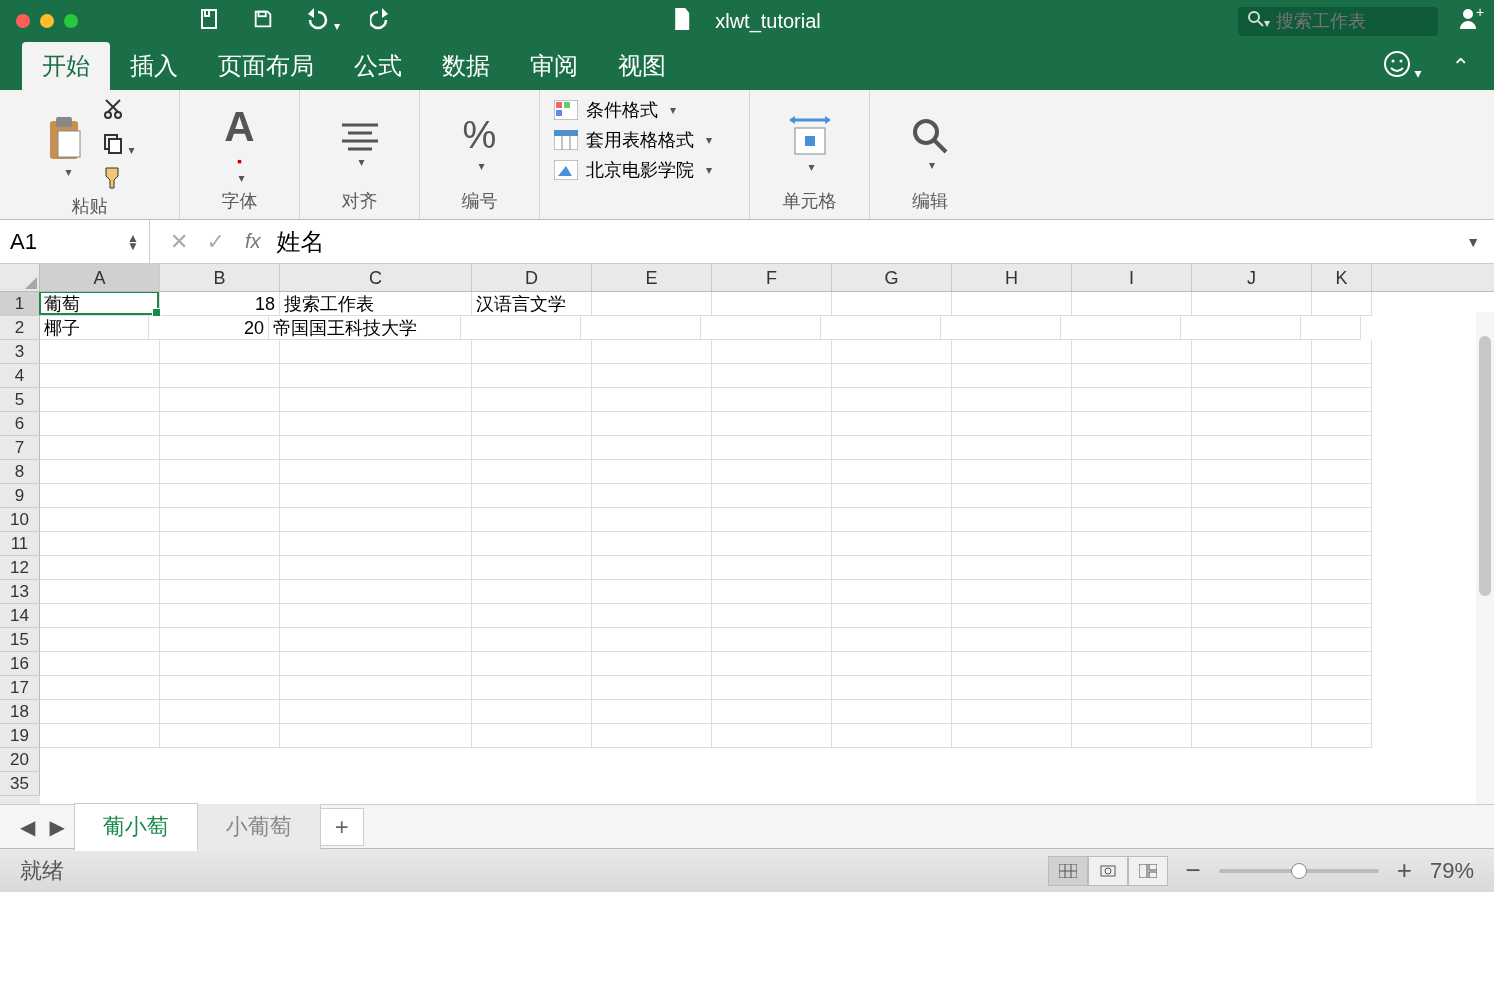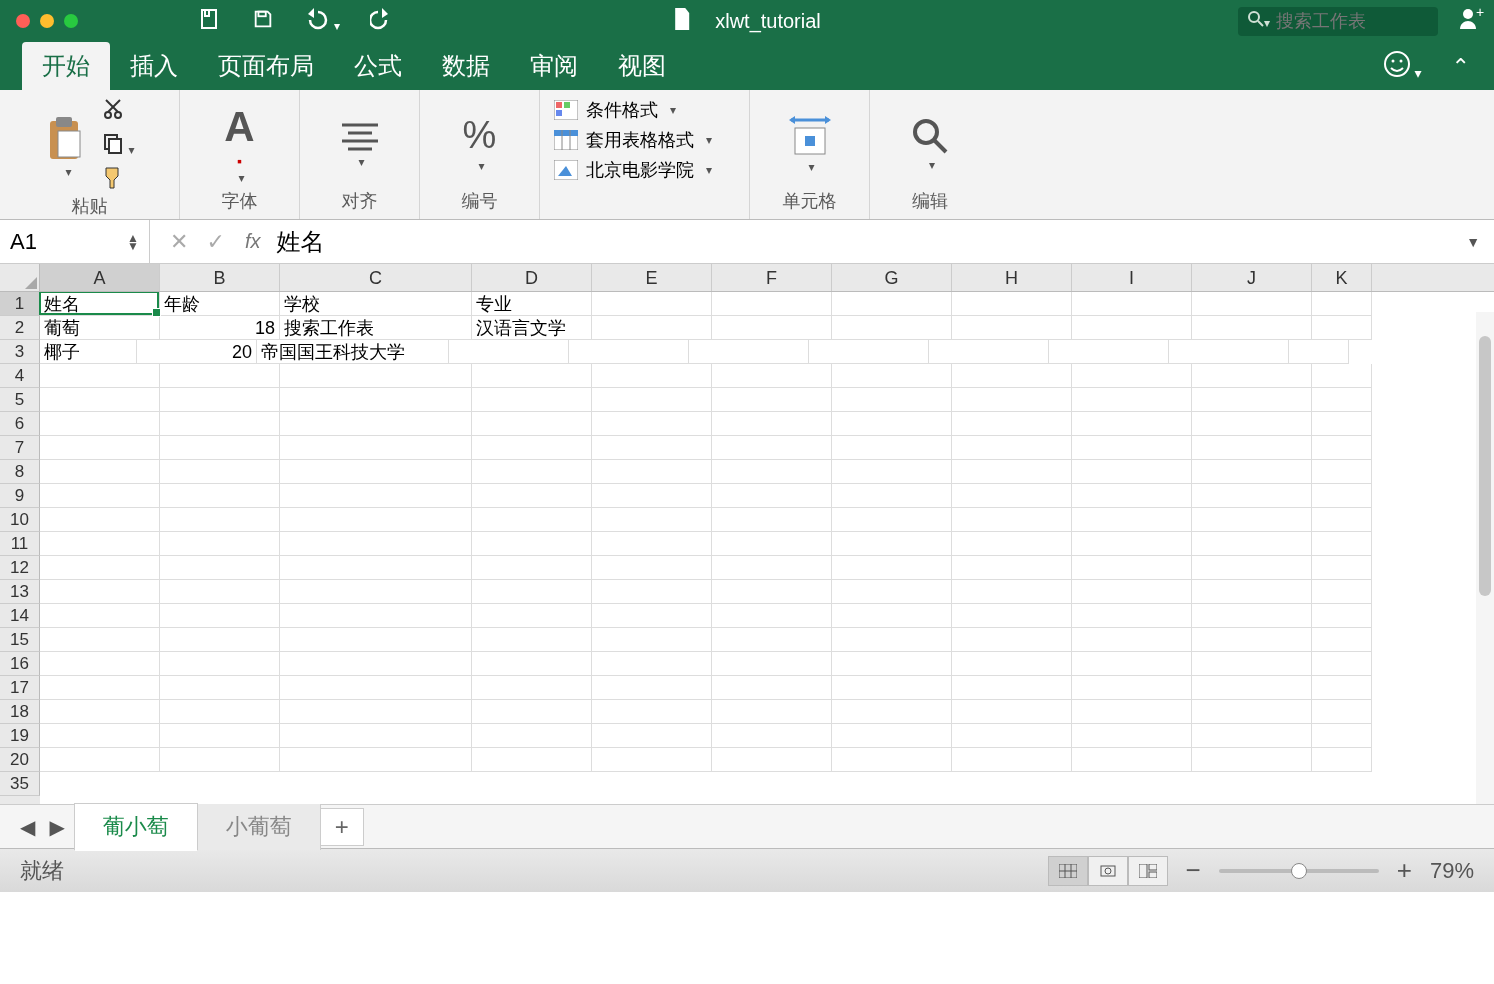--- a/index.html
+++ b/index.html
@@ -340,19 +340,6 @@
       </div>
     <div class="cells" id="cells">
       <div class="sel-cell" id="sel-cell" style="left: -1px; top: -1px; width: 120px; height: 24px;"></div>
-    <div class="cell-row">
-          <div class="cell" style="width: 120px;">姓名</div>
-          <div class="cell" style="width: 120px;">年龄</div>
-          <div class="cell" style="width: 192px;">学校</div>
-          <div class="cell" style="width: 120px;">专业</div>
-          <div class="cell" style="width: 120px;"></div>
-          <div class="cell" style="width: 120px;"></div>
-          <div class="cell" style="width: 120px;"></div>
-          <div class="cell" style="width: 120px;"></div>
-          <div class="cell" style="width: 120px;"></div>
-          <div class="cell" style="width: 120px;"></div>
-          <div class="cell" style="width: 60px;"></div>
-        </div>
         <div class="cell-row">
           <div class="cell" style="width: 120px;">葡萄</div>
           <div class="cell num" style="width: 120px;">18</div>

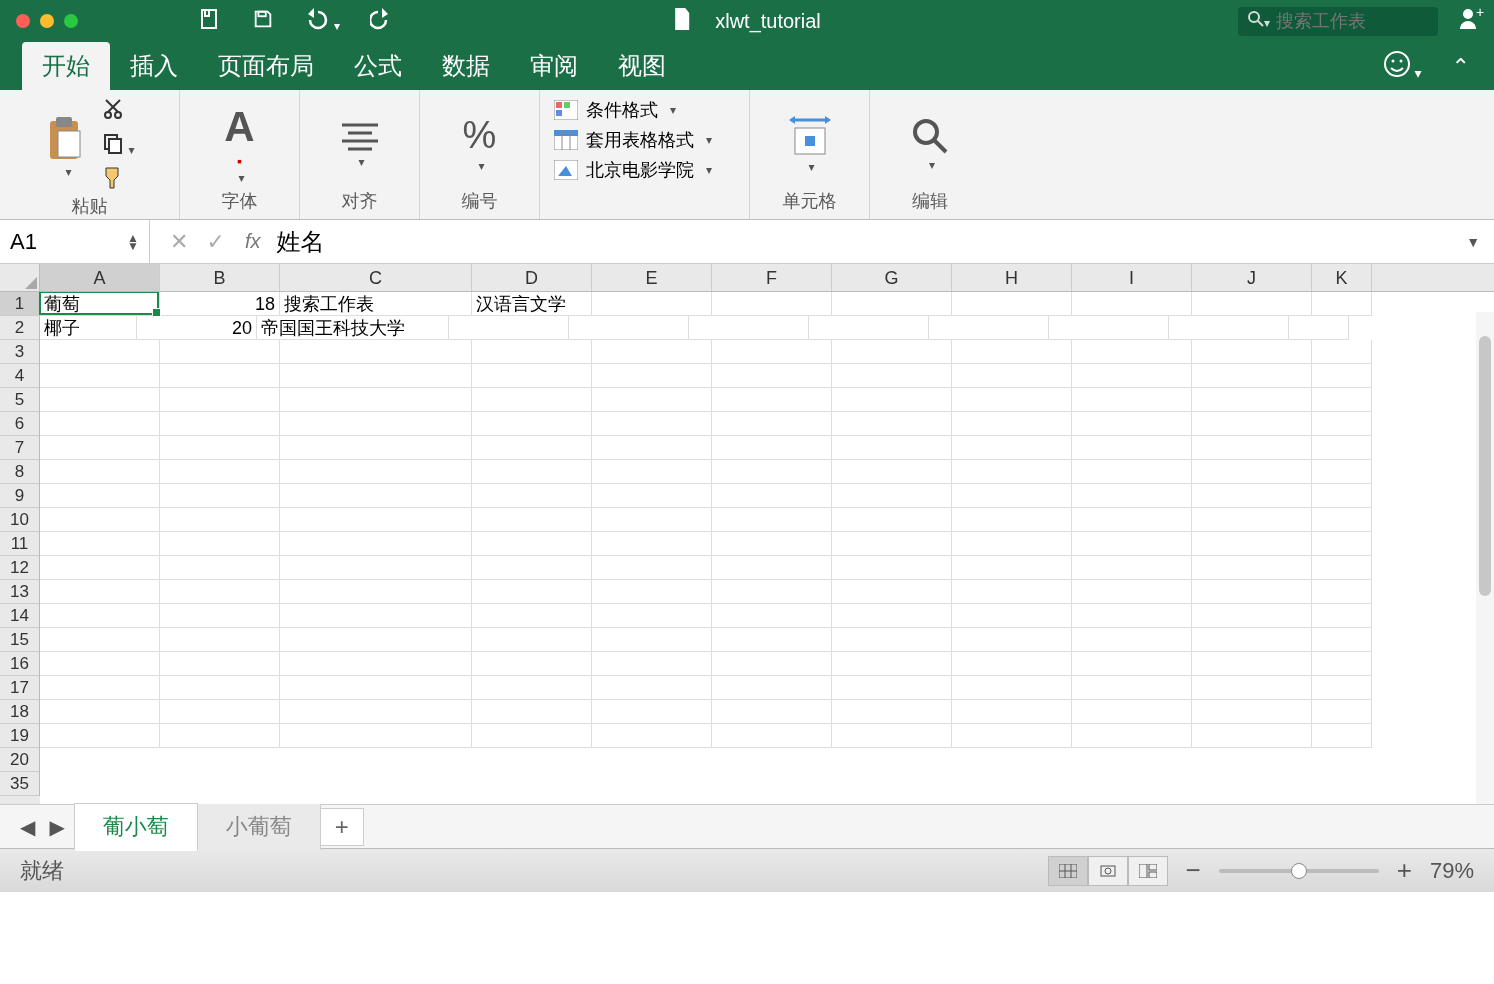--- a/index.html
+++ b/index.html
@@ -354,7 +354,7 @@
           <div class="cell" style="width: 60px;"></div>
         </div>
         <div class="cell-row">
-          <div class="cell" style="width: 97px;">椰子</div>
+          <div class="cell" style="width: 109px;">椰子</div>
           <div class="cell num" style="width: 120px;">20</div>
           <div class="cell" style="width: 192px;">帝国国王科技大学</div>
           <div class="cell" style="width: 120px;"></div>

